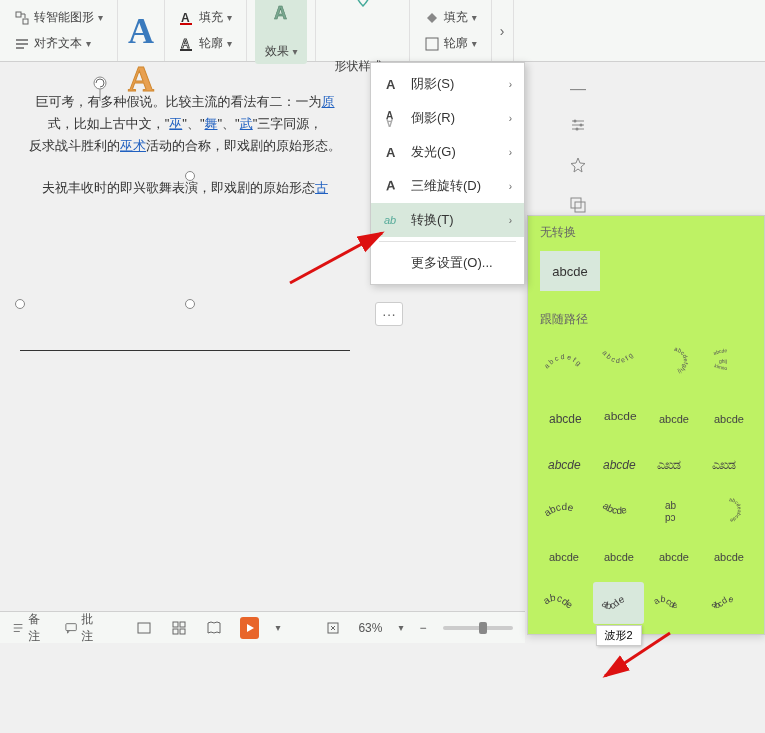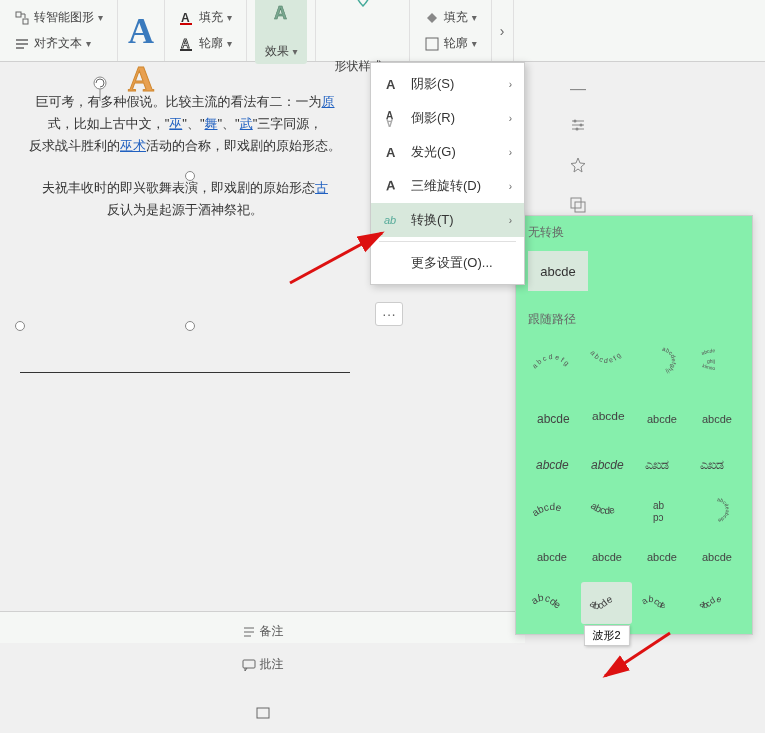--- a/index.html
+++ b/index.html
@@ -240,7 +240,6 @@
     <div class="sel-handle" style="top:-6px;left:50%"></div>
     <p class="doc-text">
       <span>夫祝丰收时的即兴歌舞表演，即戏剧的原始形态</span><a href="#">古</a><br>
-      <span>反认为是起源于酒神祭祀。</span>
     </p>
     <div class="sel-handle" style="bottom:-110px;left:-6px"></div>
     <div class="sel-handle" style="bottom:-110px;left:50%"></div>

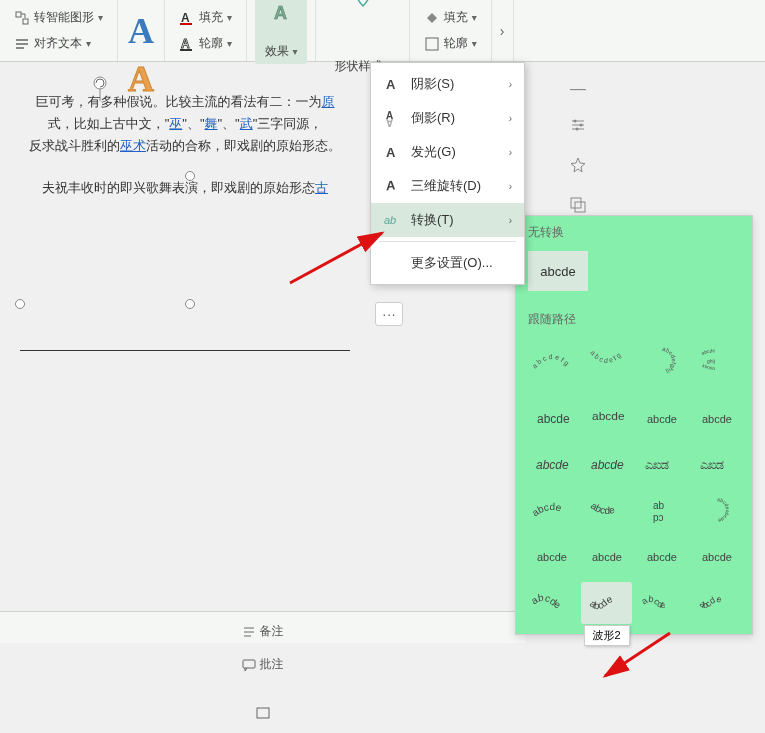--- a/index.html
+++ b/index.html
@@ -46,7 +46,7 @@
 .side-icons div { color: #888; cursor: pointer; font-size: 16px; }
 
 
-.transform-panel { position: absolute; right: 12px; top: 215px; width: 238px; background: #86efac; border: 1px solid #ccc; box-shadow: 0 2px 8px rgba(0,0,0,.15); z-index: 90; margin-left: 16px; }
+.transform-panel { position: absolute; right: 0; top: 215px; width: 238px; background: #bef264; border: 1px solid #ccc; box-shadow: 0 2px 8px rgba(0,0,0,.15); z-index: 90; margin-left: 16px; }
 .tp-header { font-size: 12px; color: #666; padding: 8px 12px 6px; }
 .tp-item-none { margin: 4px 12px 12px; width: 60px; height: 40px; background: #d8e8dc; display: flex; align-items: center; justify-content: center; font-size: 13px; color: #333; cursor: pointer; }
 .tp-grid { display: grid; grid-template-columns: repeat(4,1fr); gap: 4px; padding: 6px 10px 10px; }

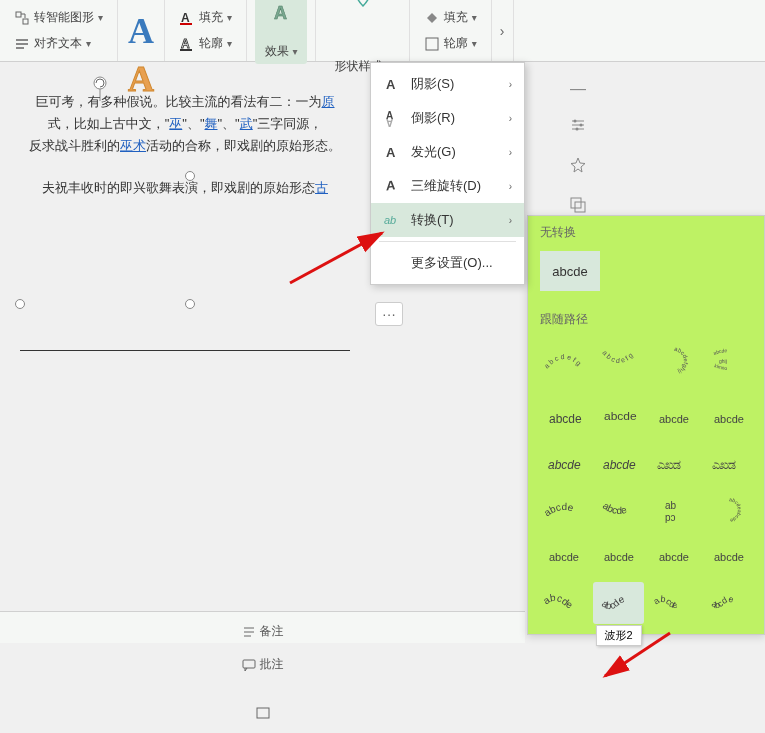--- a/index.html
+++ b/index.html
@@ -56,7 +56,7 @@
 .tooltip { position: absolute; bottom: -22px; left: 50%; transform: translateX(-50%); background: #fff; border: 1px solid #ccc; padding: 2px 8px; font-size: 11px; white-space: nowrap; box-shadow: 1px 1px 3px rgba(0,0,0,.2); }
 
 
-.status-bar { position: absolute; bottom: 90px; left: 0; right: 240px; height: 32px; background: #f5f7f5; border-top: 1px solid #d0d0d0; display: flex; align-items: center; padding: 11px 12px; gap: 16px; font-size: 12px; color: #555; flex-direction: column; }
+.status-bar { position: absolute; bottom: 90px; left: 0; right: 240px; height: 32px; background: #f5f7f5; border-top: 1px solid #d0d0d0; display: flex; align-items: center; padding: 5px 12px; gap: 16px; font-size: 12px; color: #555; }
 .status-item { display: flex; align-items: center; gap: 4px; cursor: pointer; }
 .status-sep { flex: 1; }
 .view-btn { width: 22px; height: 22px; display: flex; align-items: center; justify-content: center; border-radius: 3px; cursor: pointer; }

